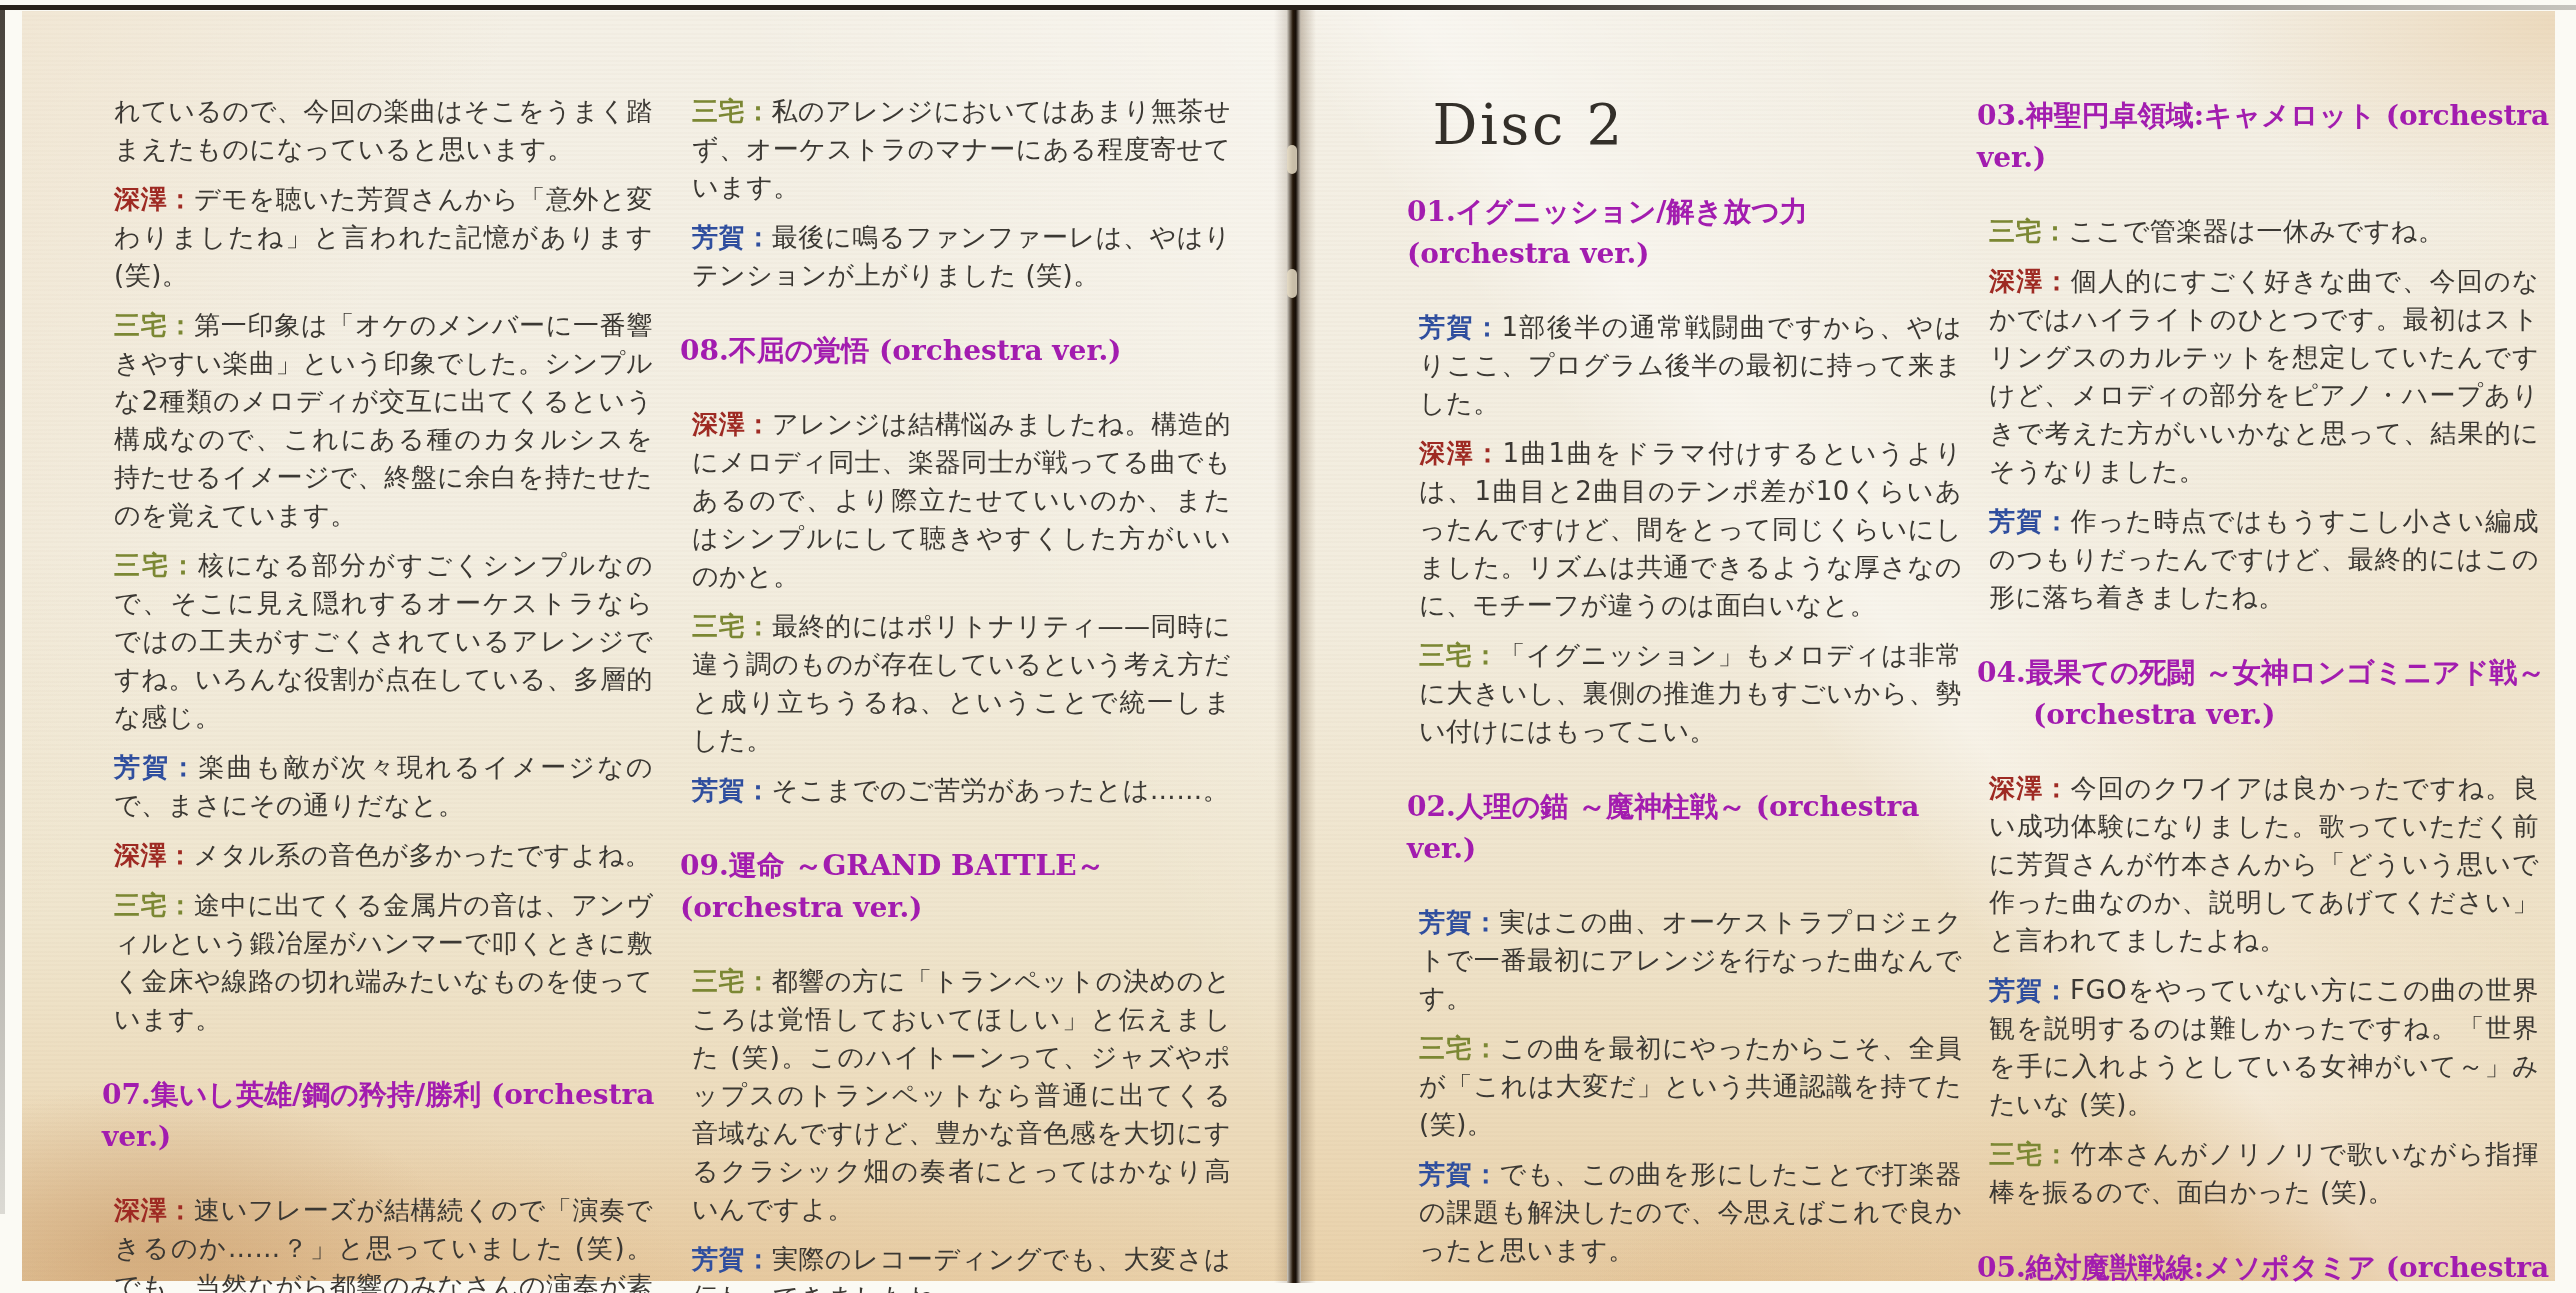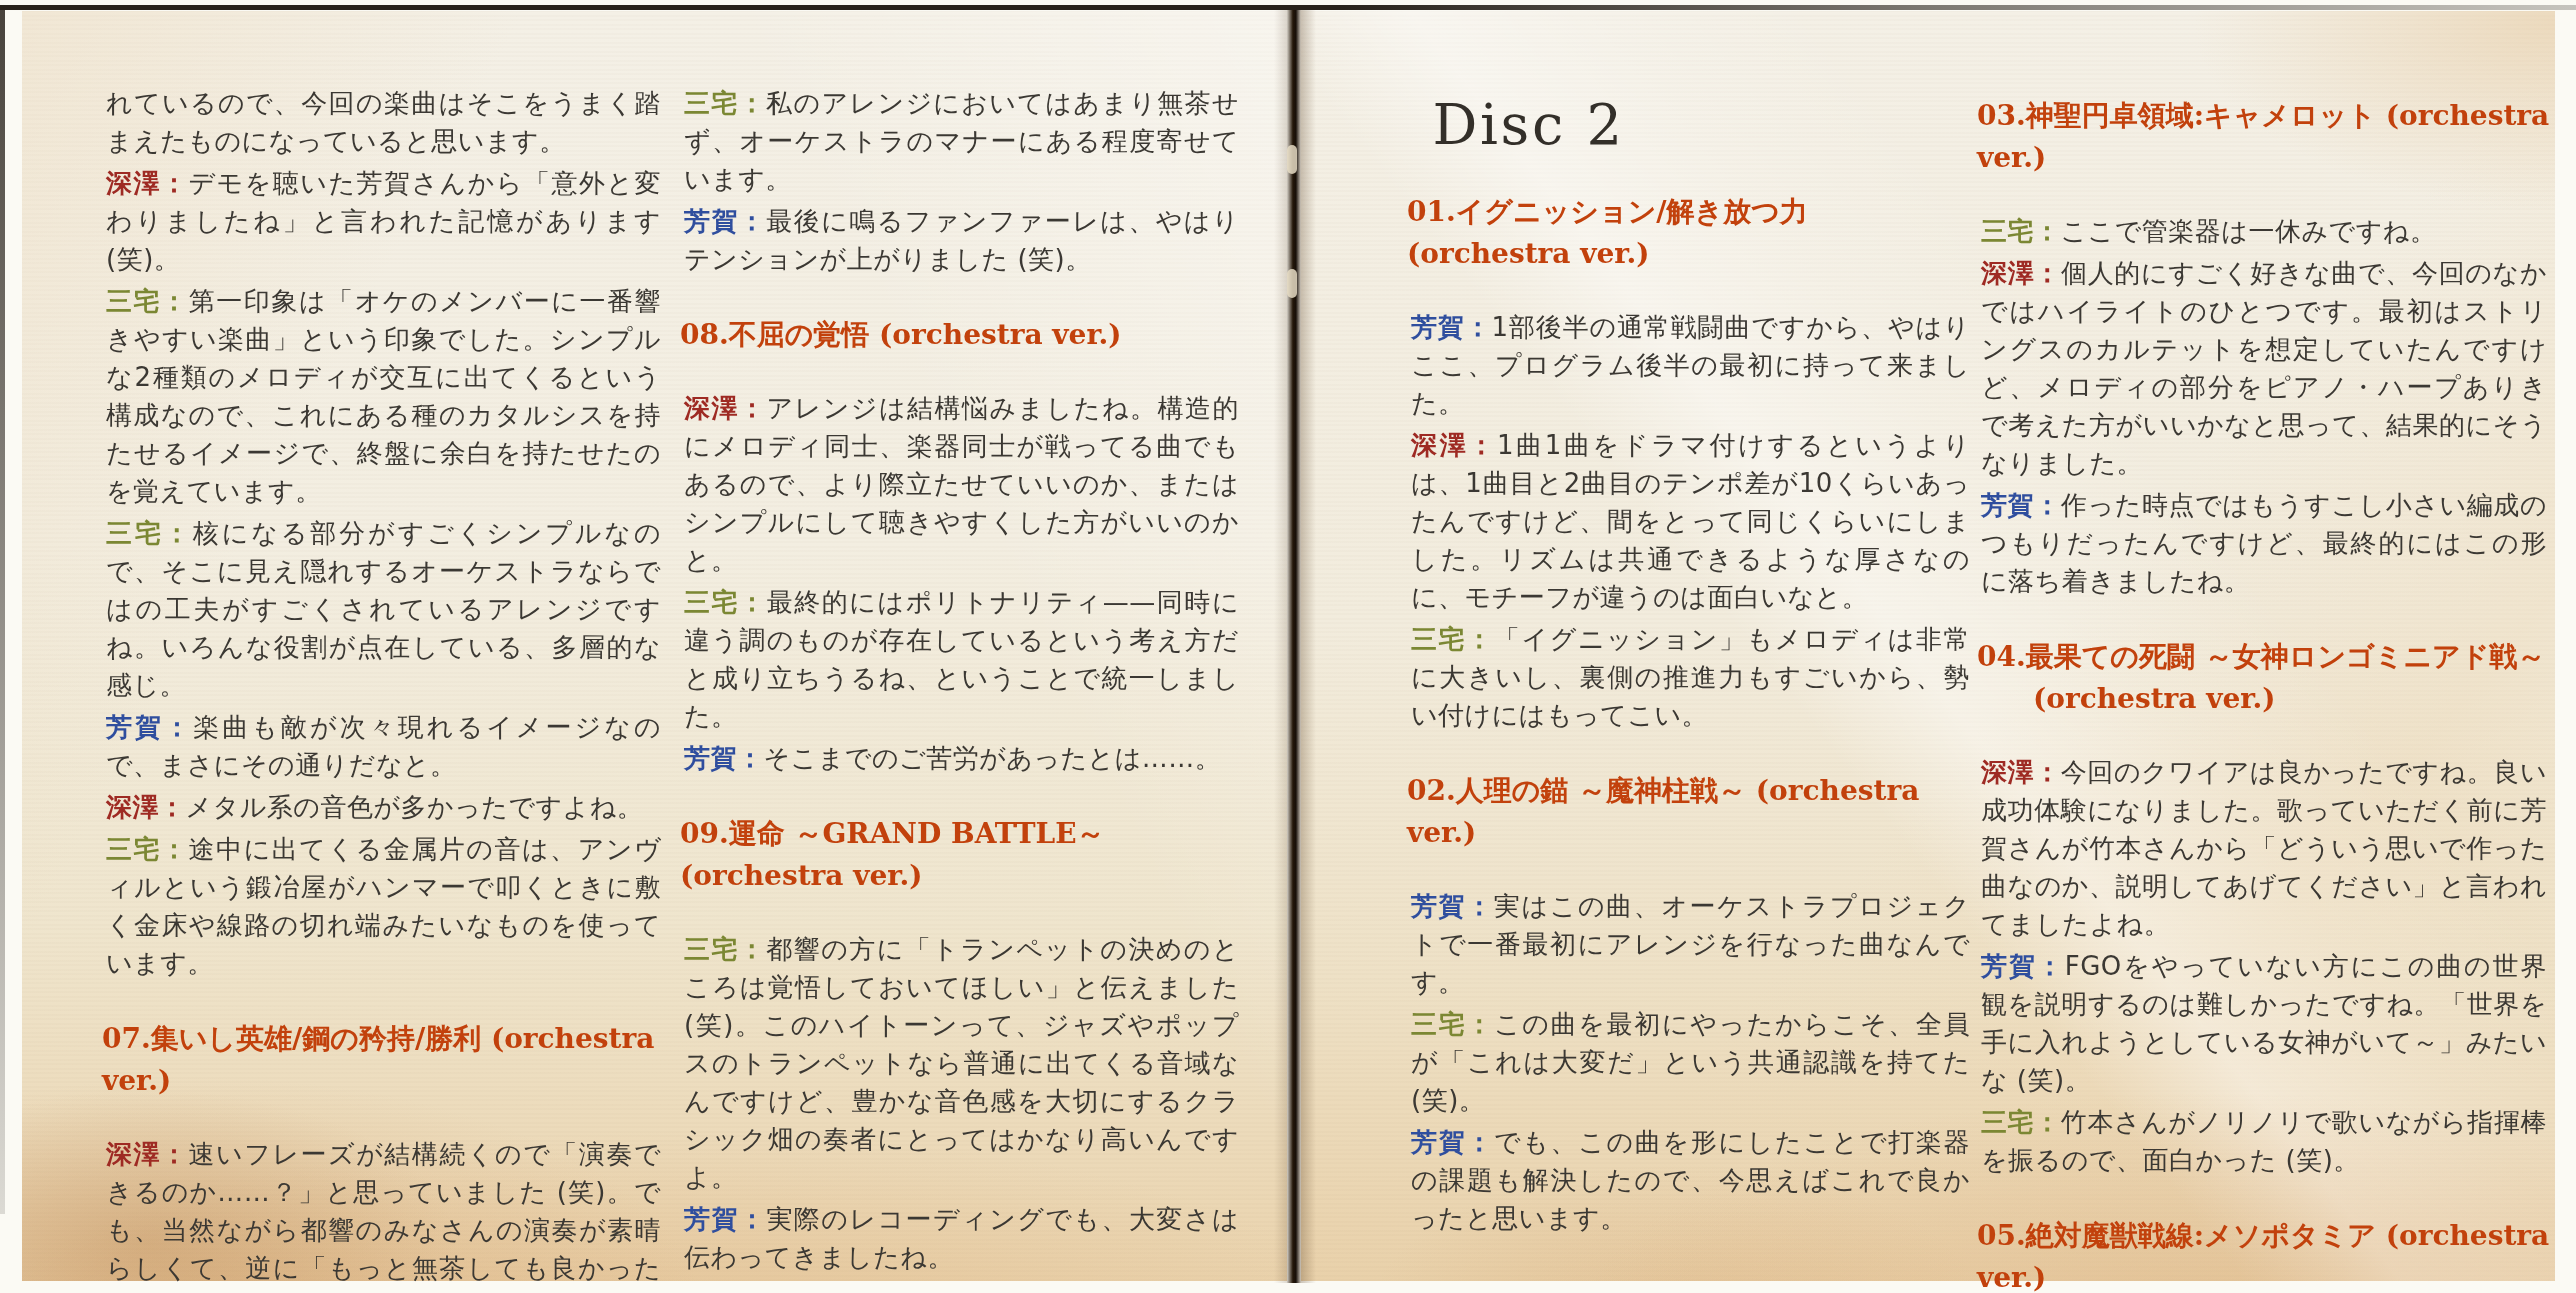--- a/index.html
+++ b/index.html
@@ -52,7 +52,7 @@
   #col2{left:680px;top:80px;width:563px;}
   #col3{left:1407px;top:80px;width:567px;}
   #col4{left:1977px;top:80px;width:574px;}
-  .para{margin:4px;}
+  .para{margin:12px;}
   .speaker{font-weight:bold;}
   .track-heading{
     font-family:"DejaVu Serif","Liberation Serif",serif;font-weight:bold;

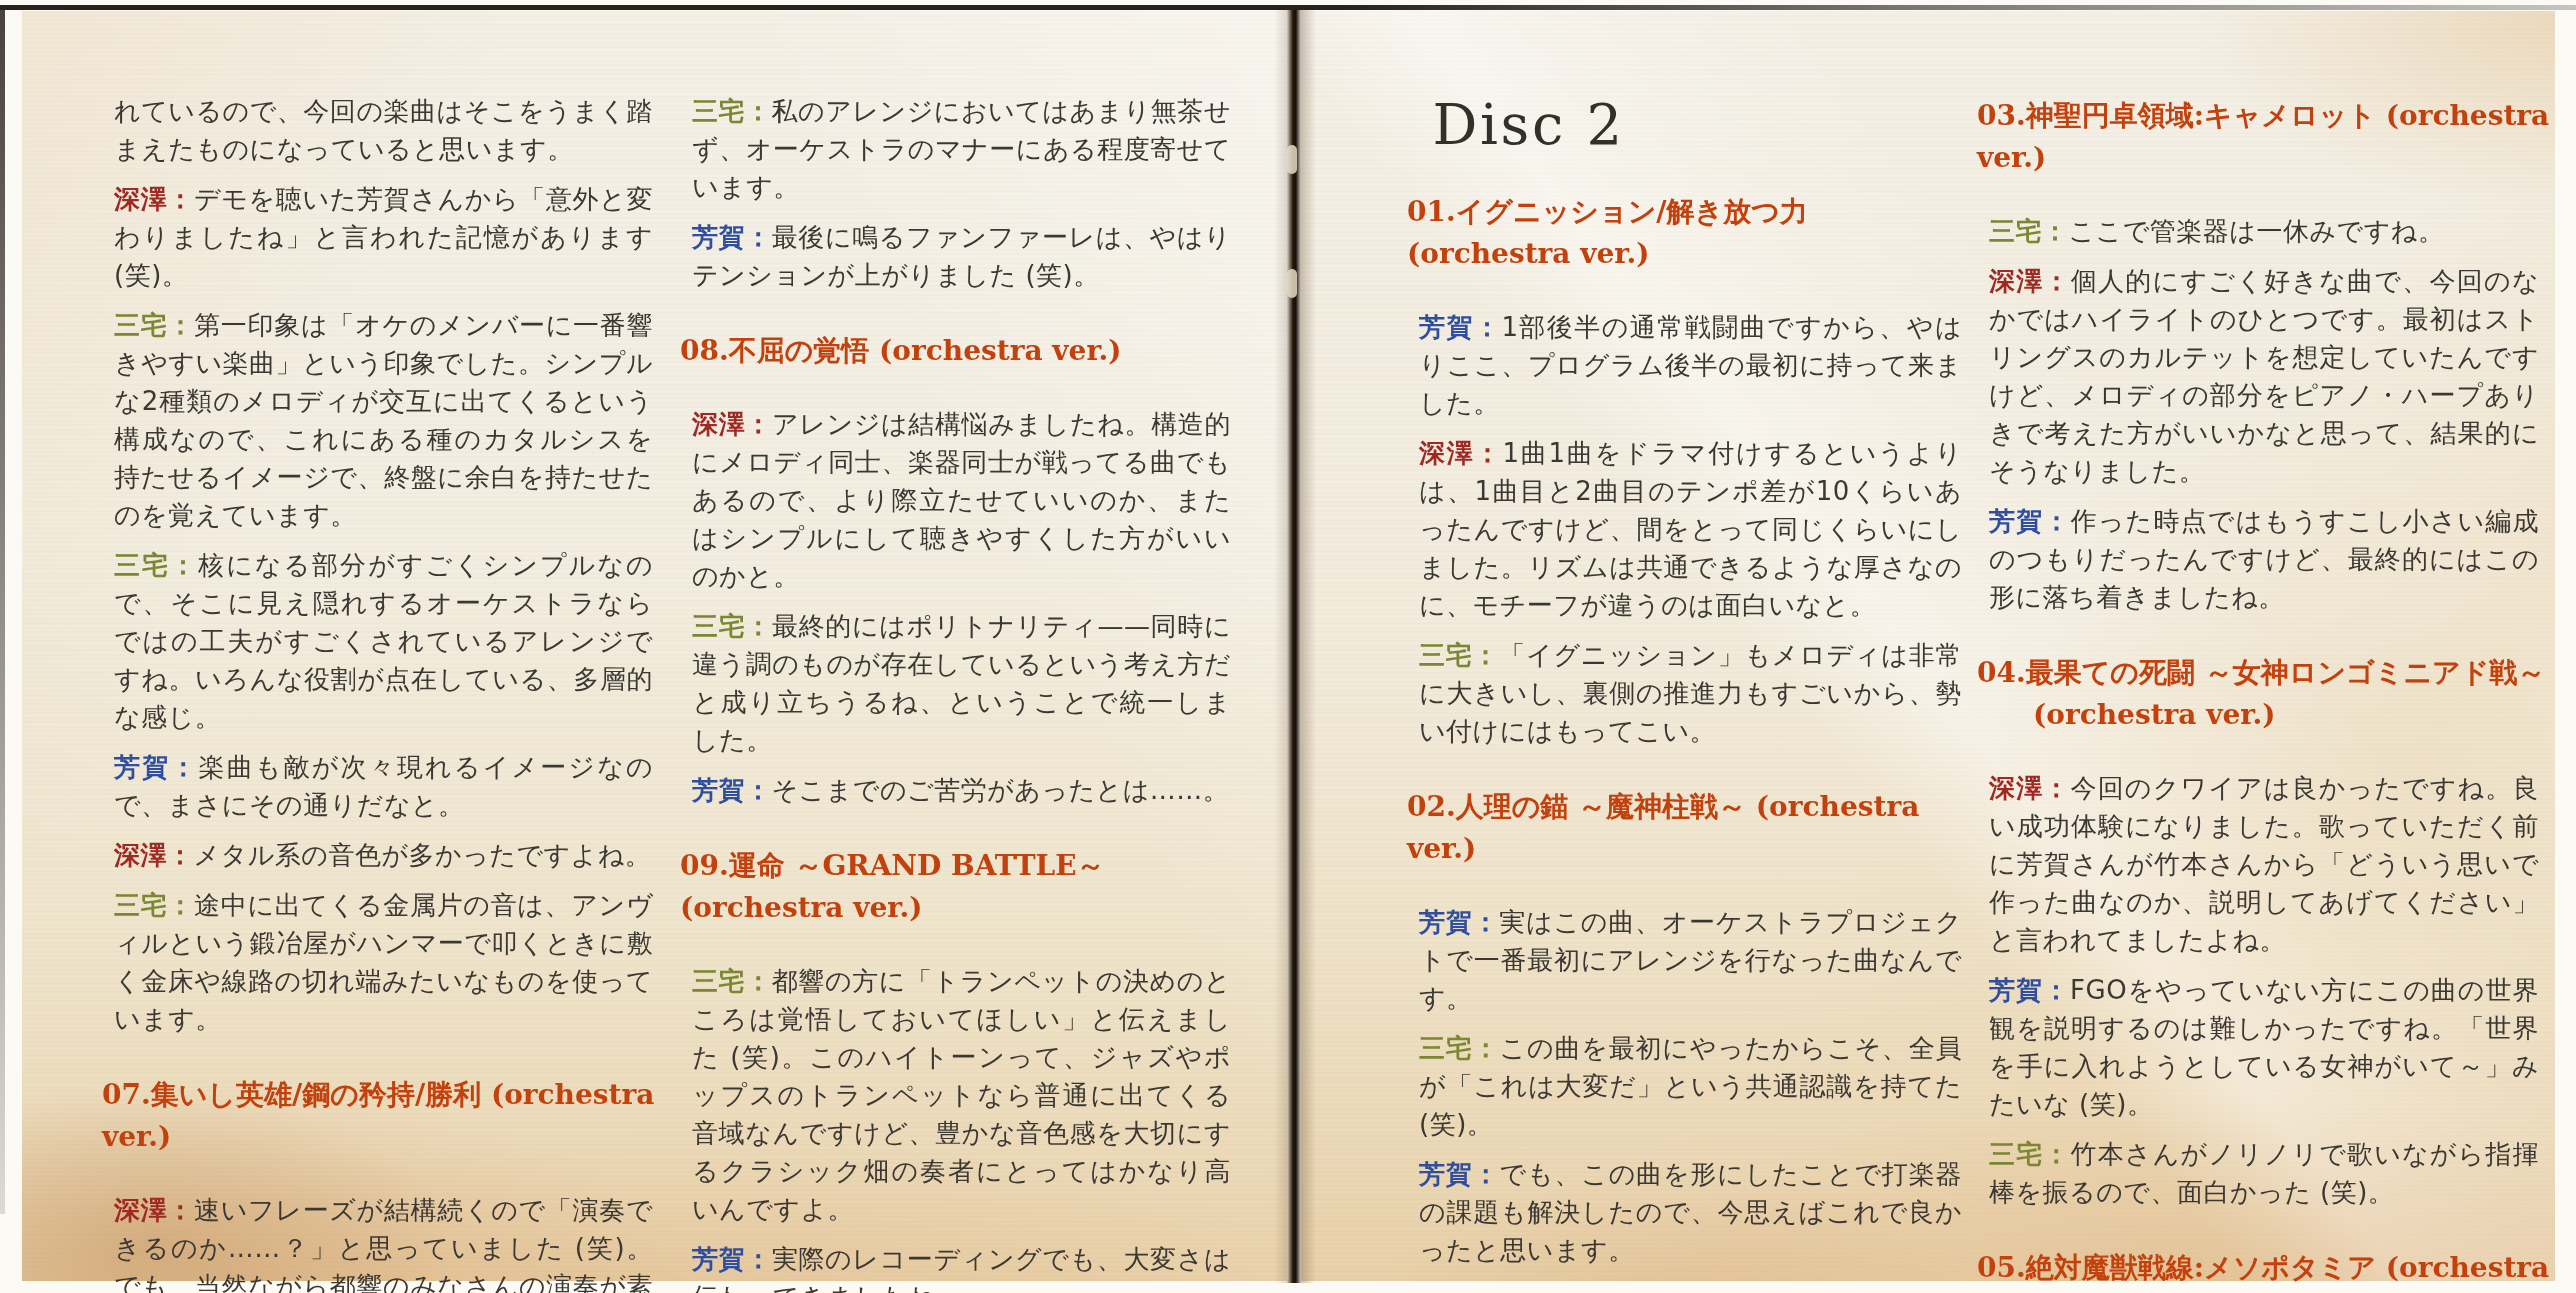--- a/index.html
+++ b/index.html
@@ -56,7 +56,7 @@
   .speaker{font-weight:bold;}
   .track-heading{
     font-family:"DejaVu Serif","Liberation Serif",serif;font-weight:bold;
-    font-size:28px;line-height:42px;color:#c2410c;margin:36px 0 33px;
+    font-size:28px;line-height:42px;color:#a21caf;margin:36px 0 33px;
     text-align:left;letter-spacing:0;}
   .blocks > .track-heading:first-child{margin-top:14.5px;}
   .heading-cont{padding-left:56px;}

